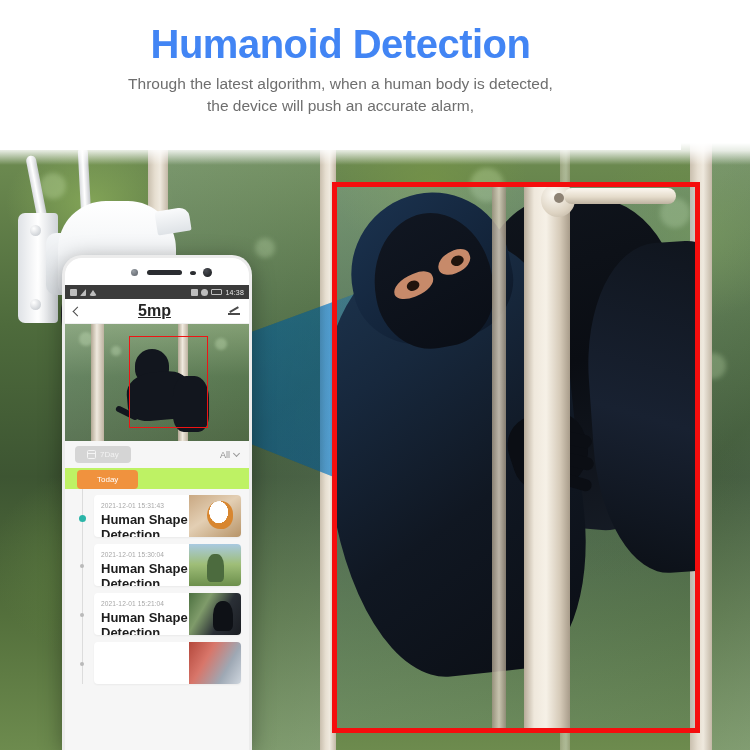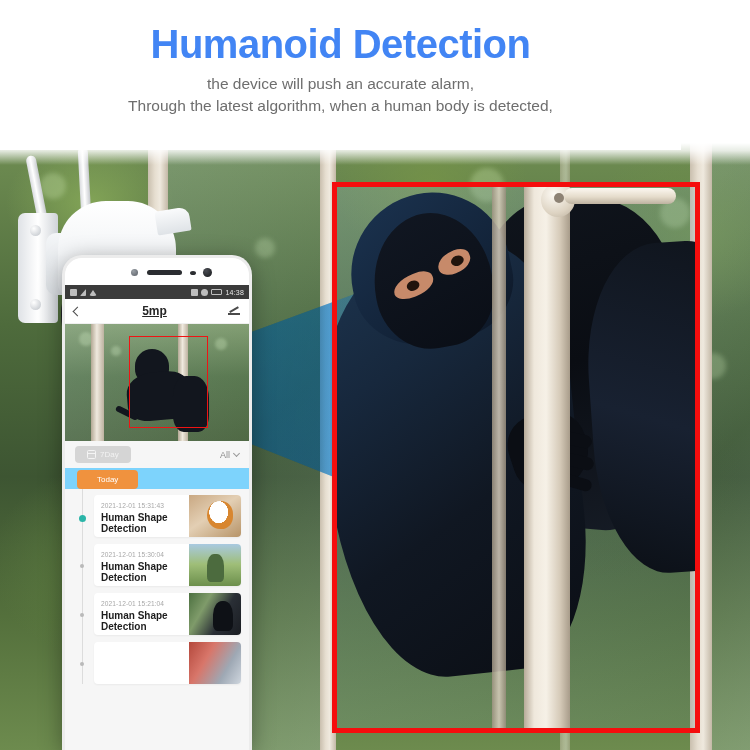--- a/index.html
+++ b/index.html
@@ -217,8 +217,8 @@
   <div class="header">
     <div class="title">Humanoid Detection</div>
     <div class="sub">
+      <div>Through the latest algorithm, when a human body is detected,</div>
       <div>the device will push an accurate alarm,</div>
-      <div>Through the latest algorithm, when a human body is detected,</div>
     </div>
   </div>
 

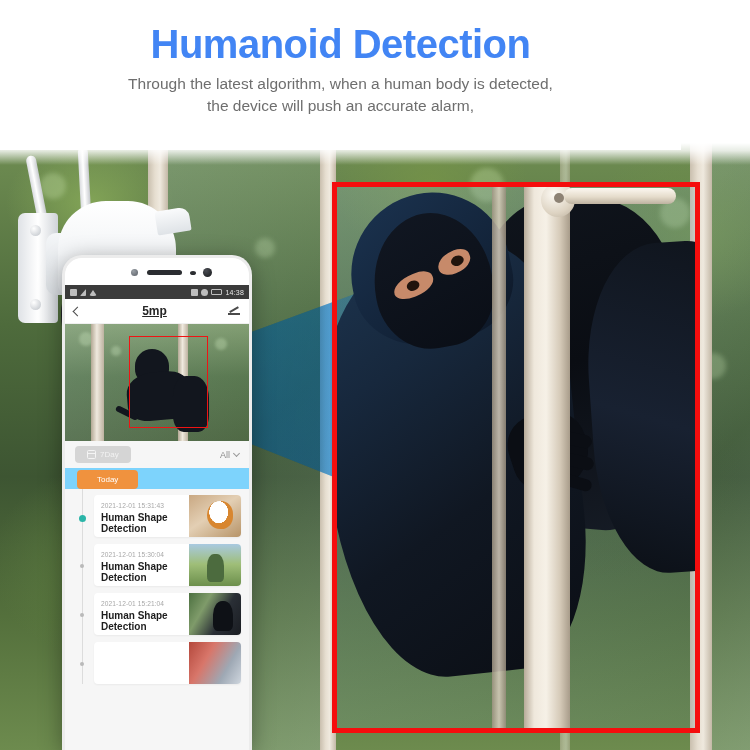--- a/index.html
+++ b/index.html
@@ -154,7 +154,7 @@
 
   .appbar { height: 25px; background:#fff; display:flex; align-items:center;
     justify-content:space-between; padding: 0 9px; border-bottom:1px solid #f0f0f0; }
-  .appbar .ttl { font-size: 12px; font-weight: bold; color:#262626;text-decoration:underline; }
+  .appbar .ttl { font-size: 16px; font-weight: bold; color:#262626;text-decoration:underline; }
   .chev-l { width: 7px; height: 7px; border-left: 1.6px solid #4a4a4a; border-bottom: 1.6px solid #4a4a4a;
     transform: rotate(45deg); }
   .edit-ic { width: 12px; height: 10px; position:relative; }

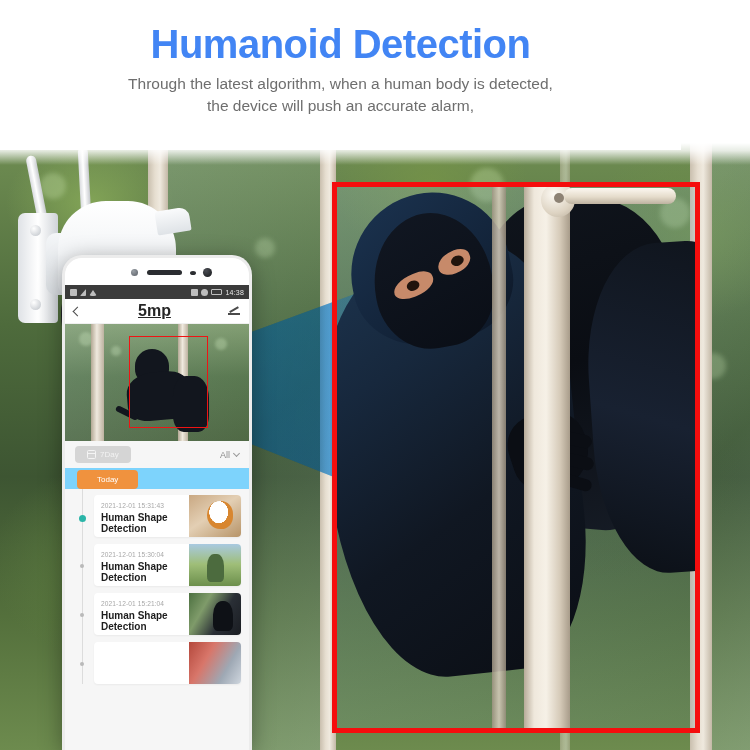--- a/index.html
+++ b/index.html
@@ -182,7 +182,7 @@
   .chev-d { width:5px;height:5px;border-right:1.3px solid #9a9a9a;border-bottom:1.3px solid #9a9a9a;
     transform: rotate(45deg); margin-bottom:2px; }
 
-  .todaywrap { padding: 0 0 0 12px; background:#7dd3fc; }
+  .todaywrap { padding: 0 0 0 12px; background:#bef264; }
   .today { display:inline-block; background:#f0923e; color:#fff; font-size: 8px;
     padding: 5px 20px; border-radius: 4px; }
 

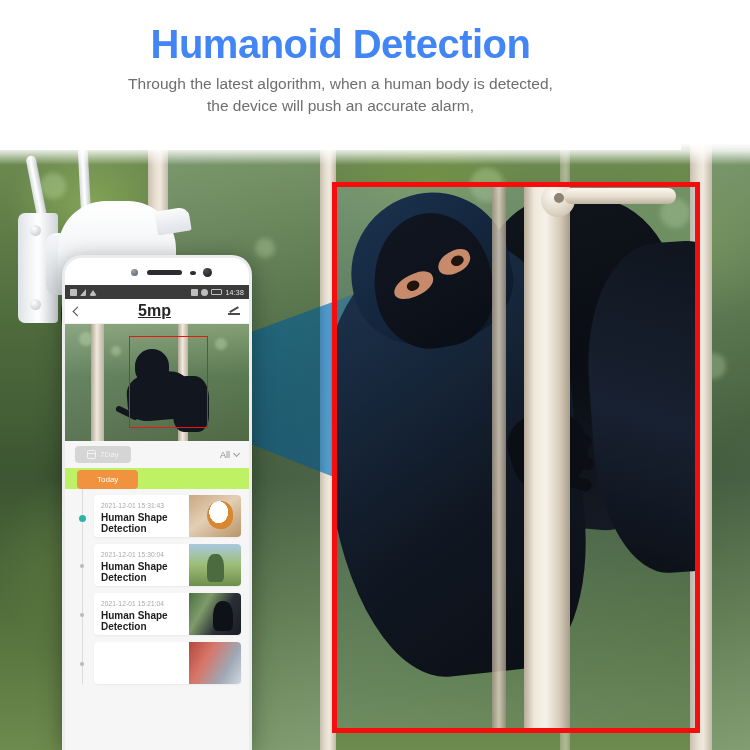--- a/index.html
+++ b/index.html
@@ -196,7 +196,7 @@
     overflow:hidden; height: 42px; box-shadow: 0 1px 2px rgba(0,0,0,.05); }
   .ev-txt { flex:1; padding: 7px 0 0 7px; }
   .ev-time { font-size: 6.6px; color:#a7a7a7; letter-spacing:.1px; }
-  .ev-name { font-size: 10px; color:#1d1d1d; font-weight: bold; margin-top: 3px; }
+  .ev-name { font-size: 13px; color:#1d1d1d; font-weight: bold; margin-top: 3px; }
   .ev-thumb { width: 52px; height: 42px; flex:none; }
   .th1 { background: linear-gradient(145deg,#c9a882 0%, #e3cfb4 45%, #b79468 100%); position:relative; }
   .th1::after { content:""; position:absolute; right:8px; top:6px; width:26px; height:28px;

